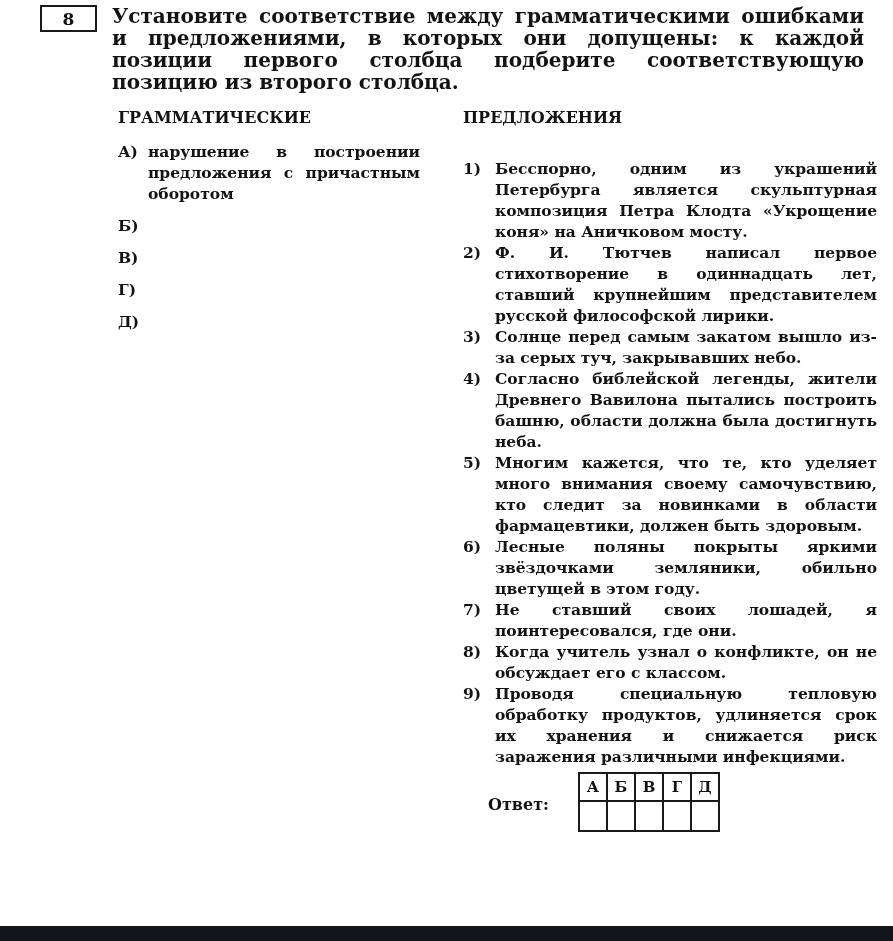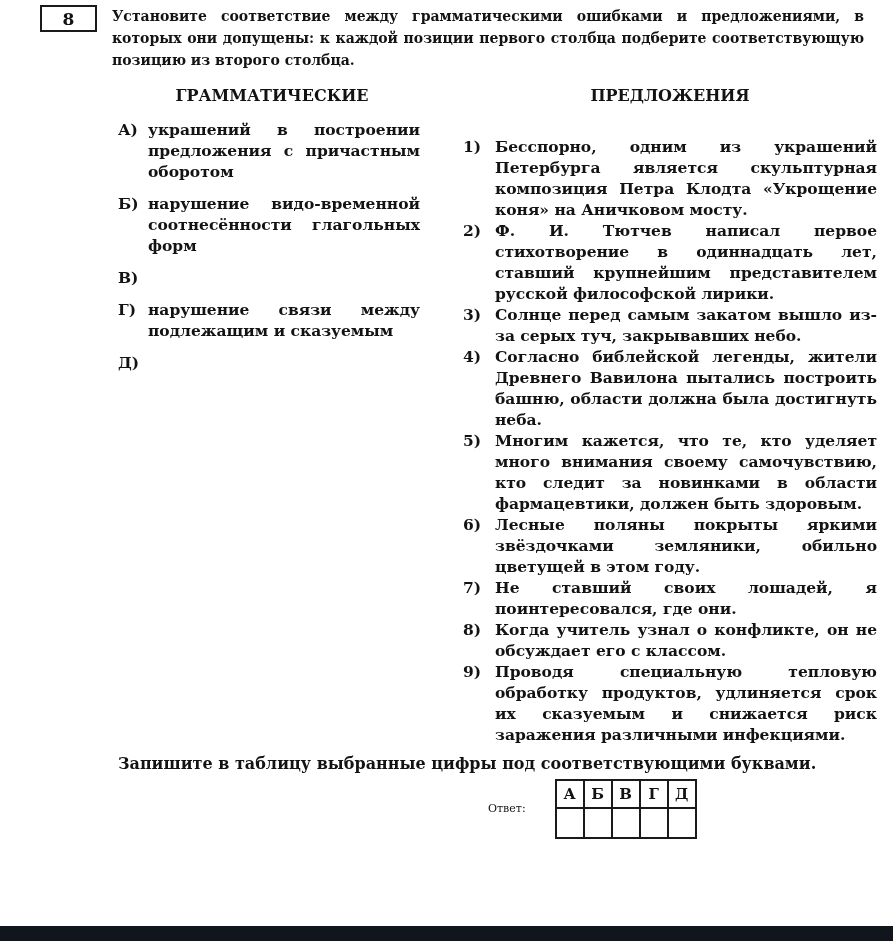--- a/index.html
+++ b/index.html
@@ -35,7 +35,7 @@
   .prompt {
     margin: 0 11px 0 15px;
     width: 752px;
-    font-size: 14px;
+    font-size: 20px;
     font-weight: bold;
     line-height: 22px;
     text-align: justify;

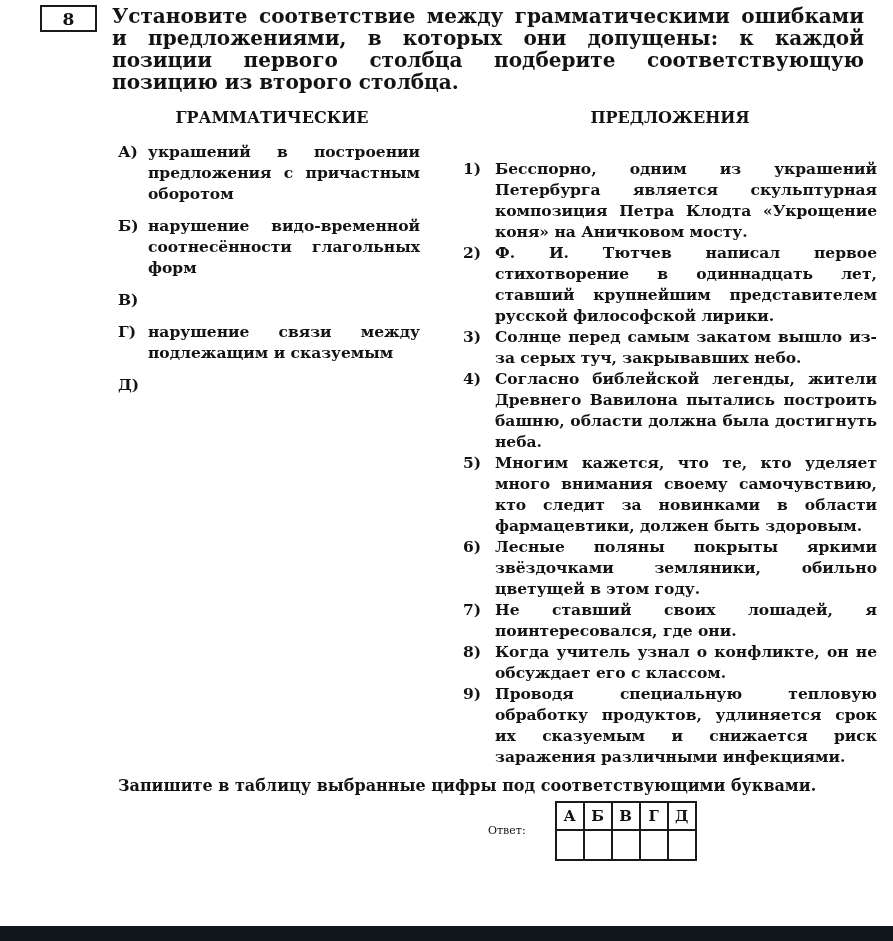--- a/index.html
+++ b/index.html
@@ -52,7 +52,6 @@
     font-weight: bold;
     font-size: 16px;
     line-height: 21px;
-    text-align: center;
   }
   .col-title .line { display: block; }
   .items-left  { margin-top: 13px; }

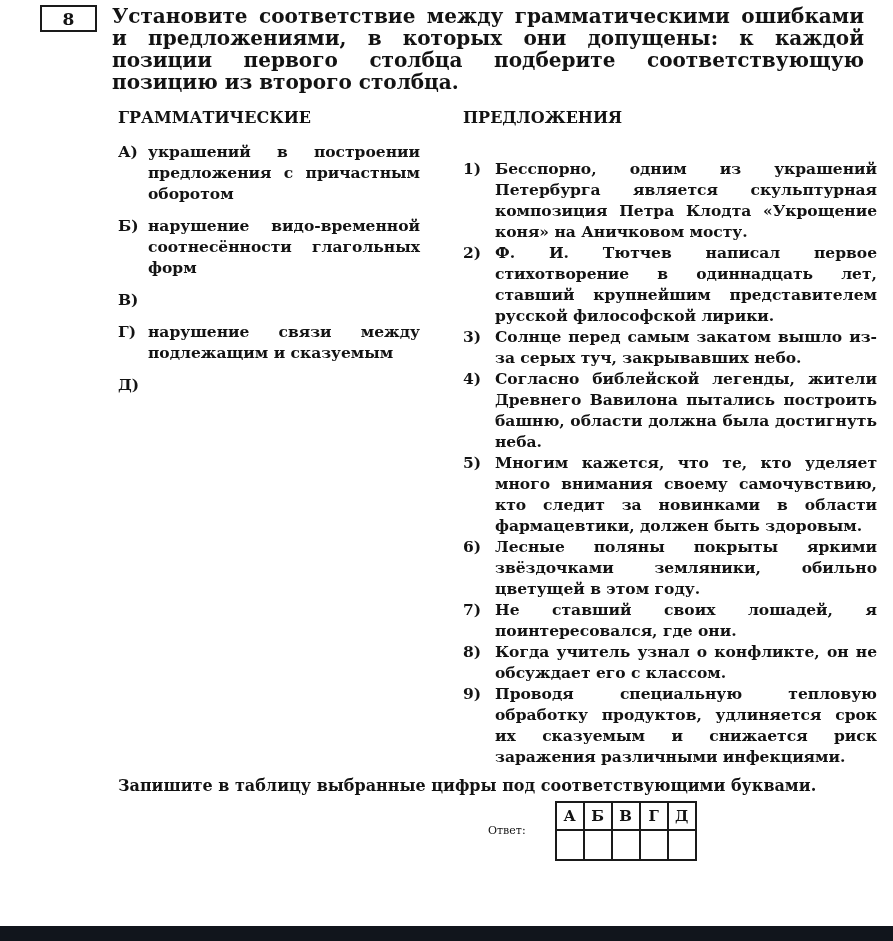--- a/index.html
+++ b/index.html
@@ -139,7 +139,7 @@
       <div class="items-left">
         <div class="item">
           <span class="item-label">А)</span>
-          <span class="item-text">украшений в построении предложения с причастным оборотом</span>
+          <span class="item-text">нарушение в построении предложения с причастным оборотом</span>
         </div>
         <div class="item">
           <span class="item-label">Б)</span>

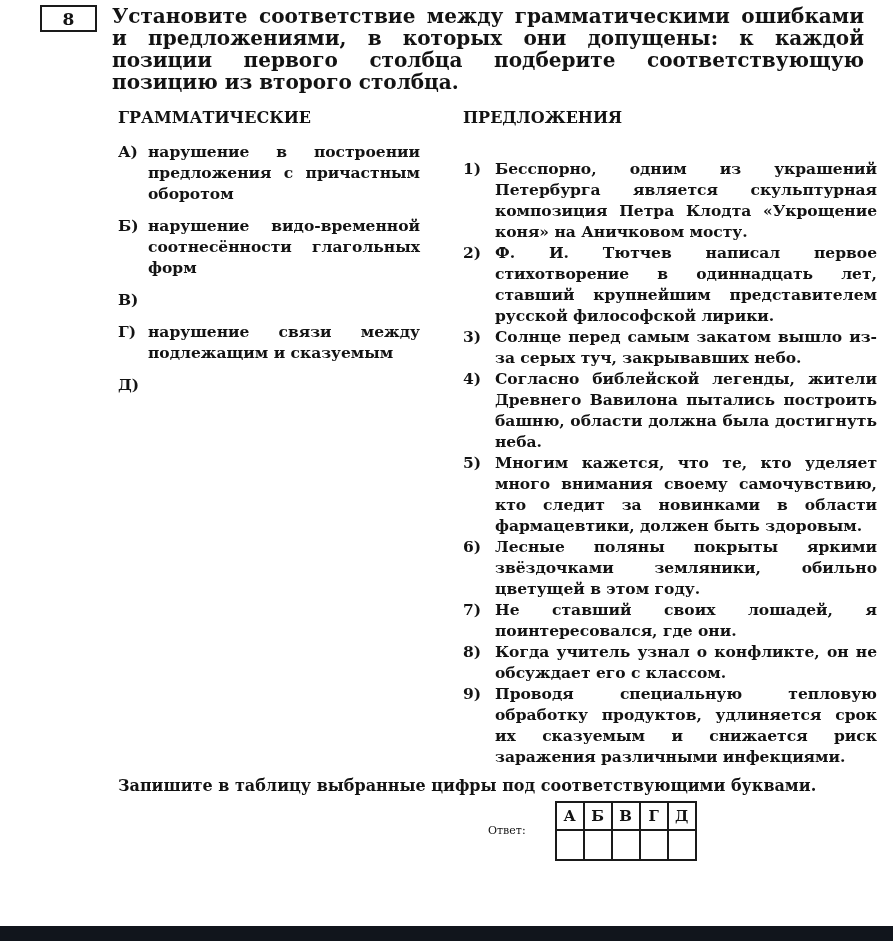--- a/index.html
+++ b/index.html
@@ -143,7 +143,6 @@
         </div>
         <div class="item">
           <span class="item-label">Б)</span>
-          <span class="item-text">нарушение видо-временной соотнесённости глагольных форм</span>
         </div>
         <div class="item">
           <span class="item-label">В)</span>

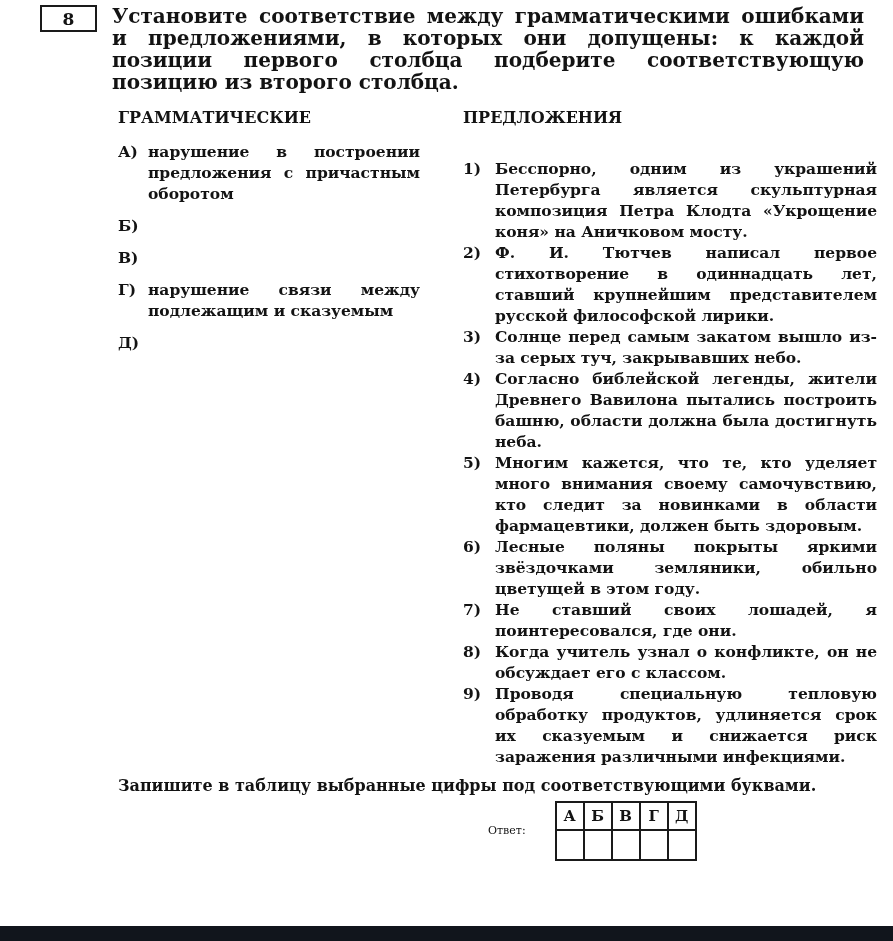--- a/index.html
+++ b/index.html
@@ -149,7 +149,6 @@
         </div>
         <div class="item">
           <span class="item-label">Г)</span>
-          <span class="item-text">нарушение связи между подлежащим и сказуемым</span>
         </div>
         <div class="item">
           <span class="item-label">Д)</span>

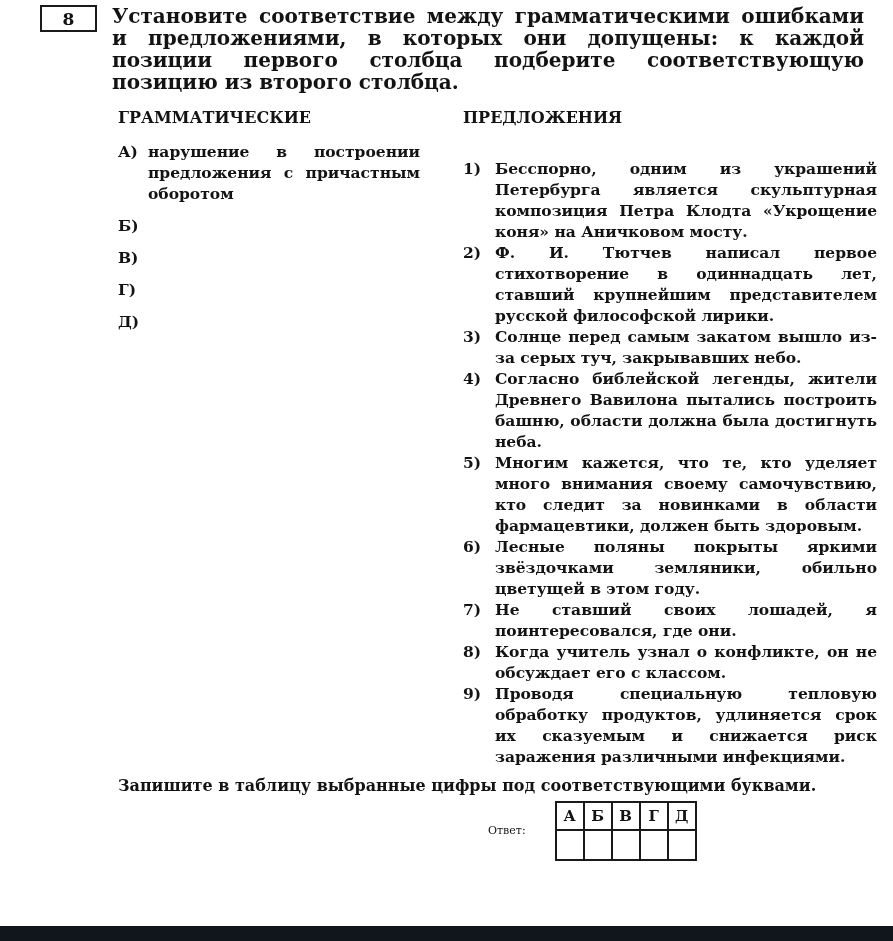--- a/index.html
+++ b/index.html
@@ -193,7 +193,7 @@
         </div>
         <div class="item">
           <span class="item-label">9)</span>
-          <span class="item-text">Проводя специальную тепловую обработку продуктов, удлиняется срок их сказуемым и снижается риск заражения различными инфекциями.</span>
+          <span class="item-text">Проводя специальную тепловую обработку продуктов, удлиняется срок их хранения и снижается риск заражения различными инфекциями.</span>
         </div>
       </div>
     </div>

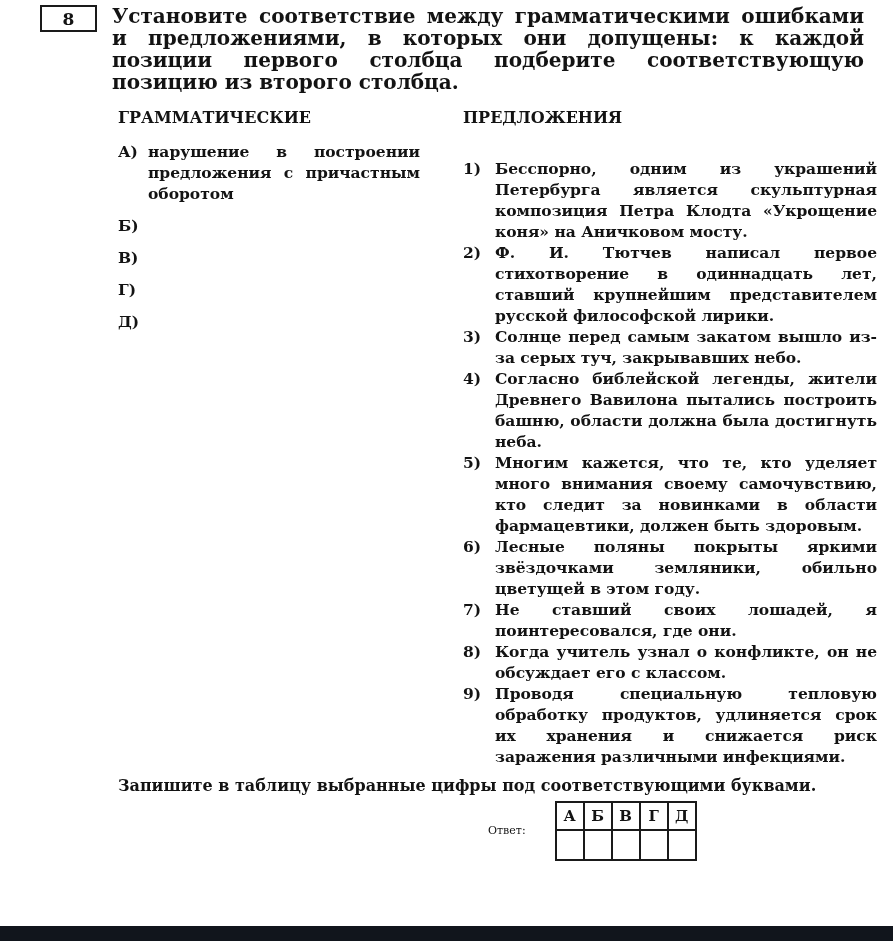--- a/index.html
+++ b/index.html
@@ -200,7 +200,6 @@
 
   </div>
 
-  <p class="footer-instruction">Запишите в таблицу выбранные цифры под соответствующими буквами.</p>
 
   <div class="answer-row">
     <span class="answer-label">Ответ:</span>

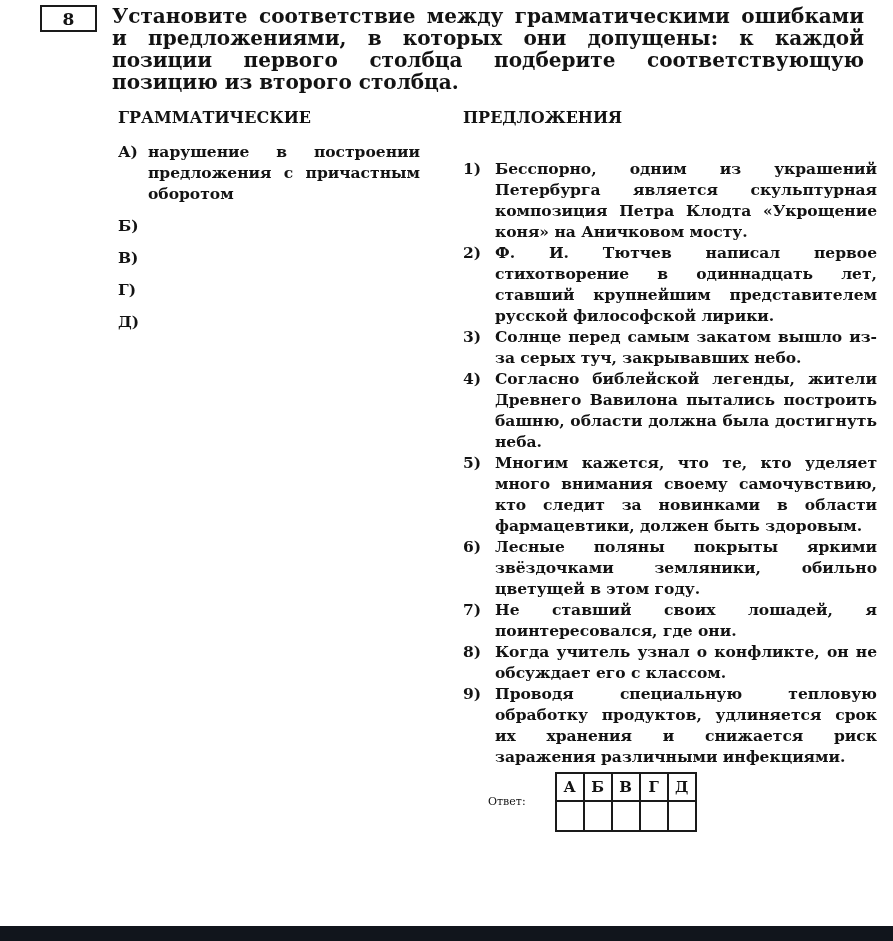--- a/index.html
+++ b/index.html
@@ -90,8 +90,8 @@
     margin: 5px 0 0 488px;
   }
   .answer-label {
-    font-weight: normal;
-    font-size: 11px;
+    font-weight: bold;
+    font-size: 16px;
     margin-top: 23px;
   }
   .answer-table {

